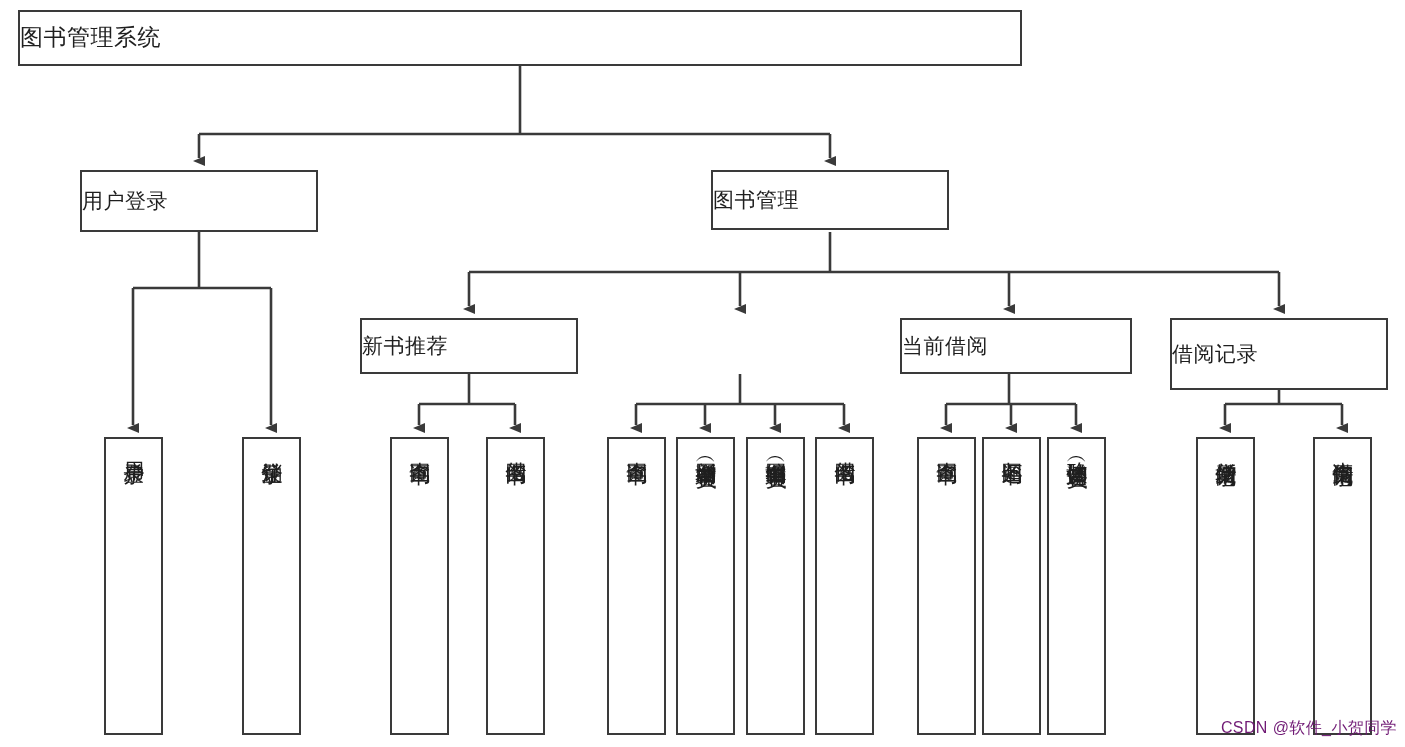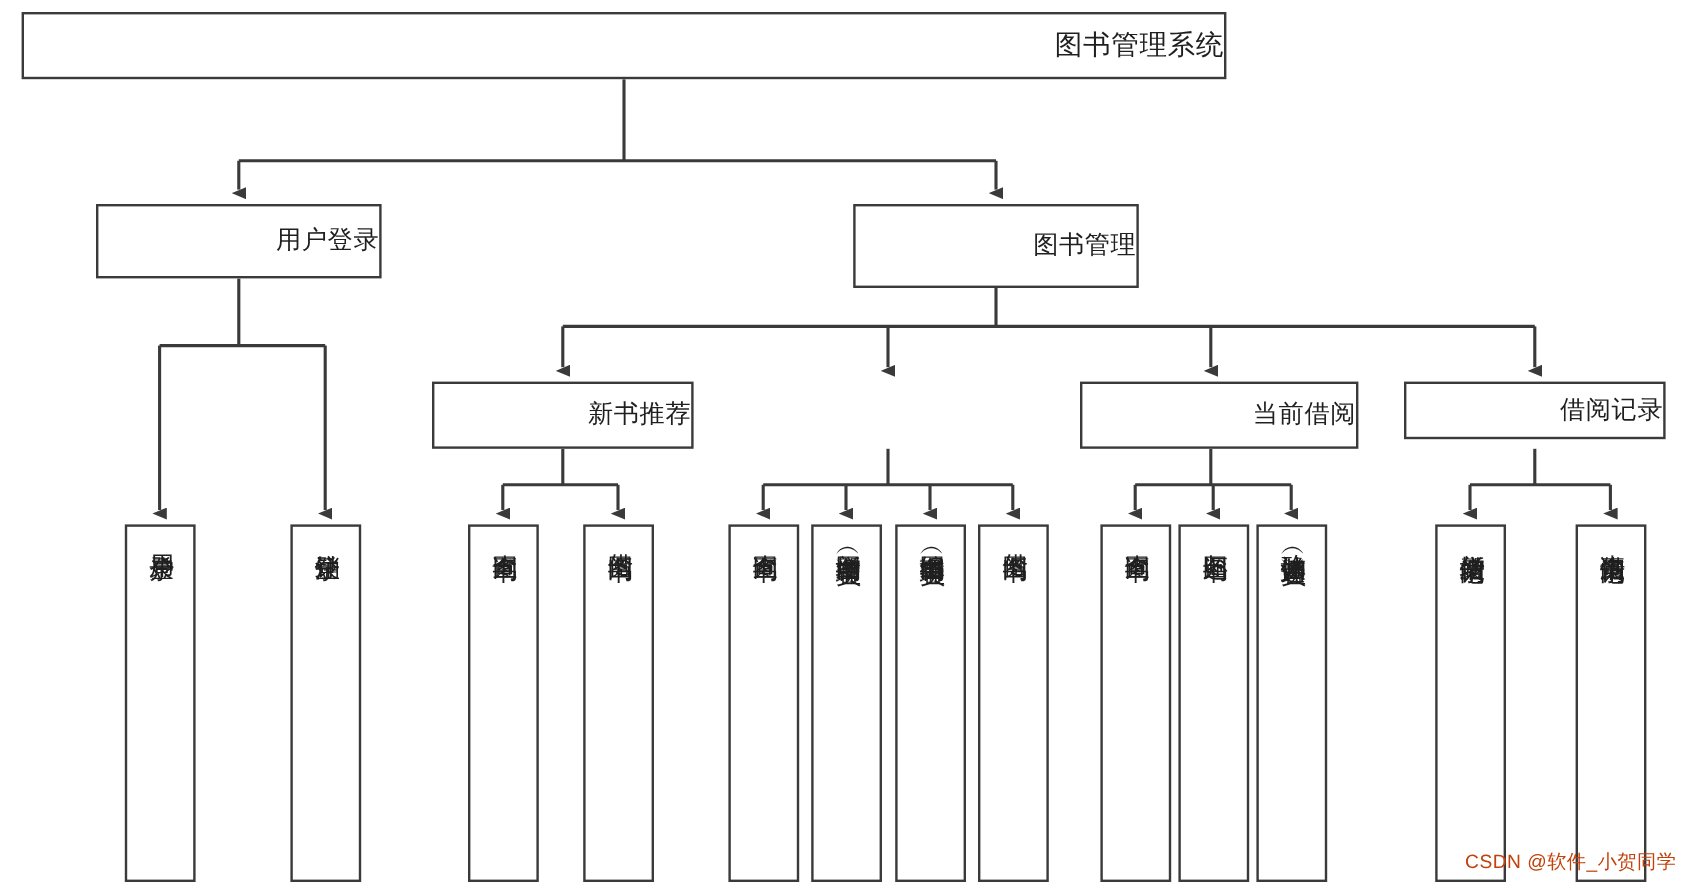--- a/index.html
+++ b/index.html
@@ -35,7 +35,7 @@
     border: 2.5px solid #3a3a3a;
     display: flex;
     align-items: center;
-    justify-content: flex-end;
+    justify-content: flex-start;
     text-align: center;
     z-index: 2;
   }

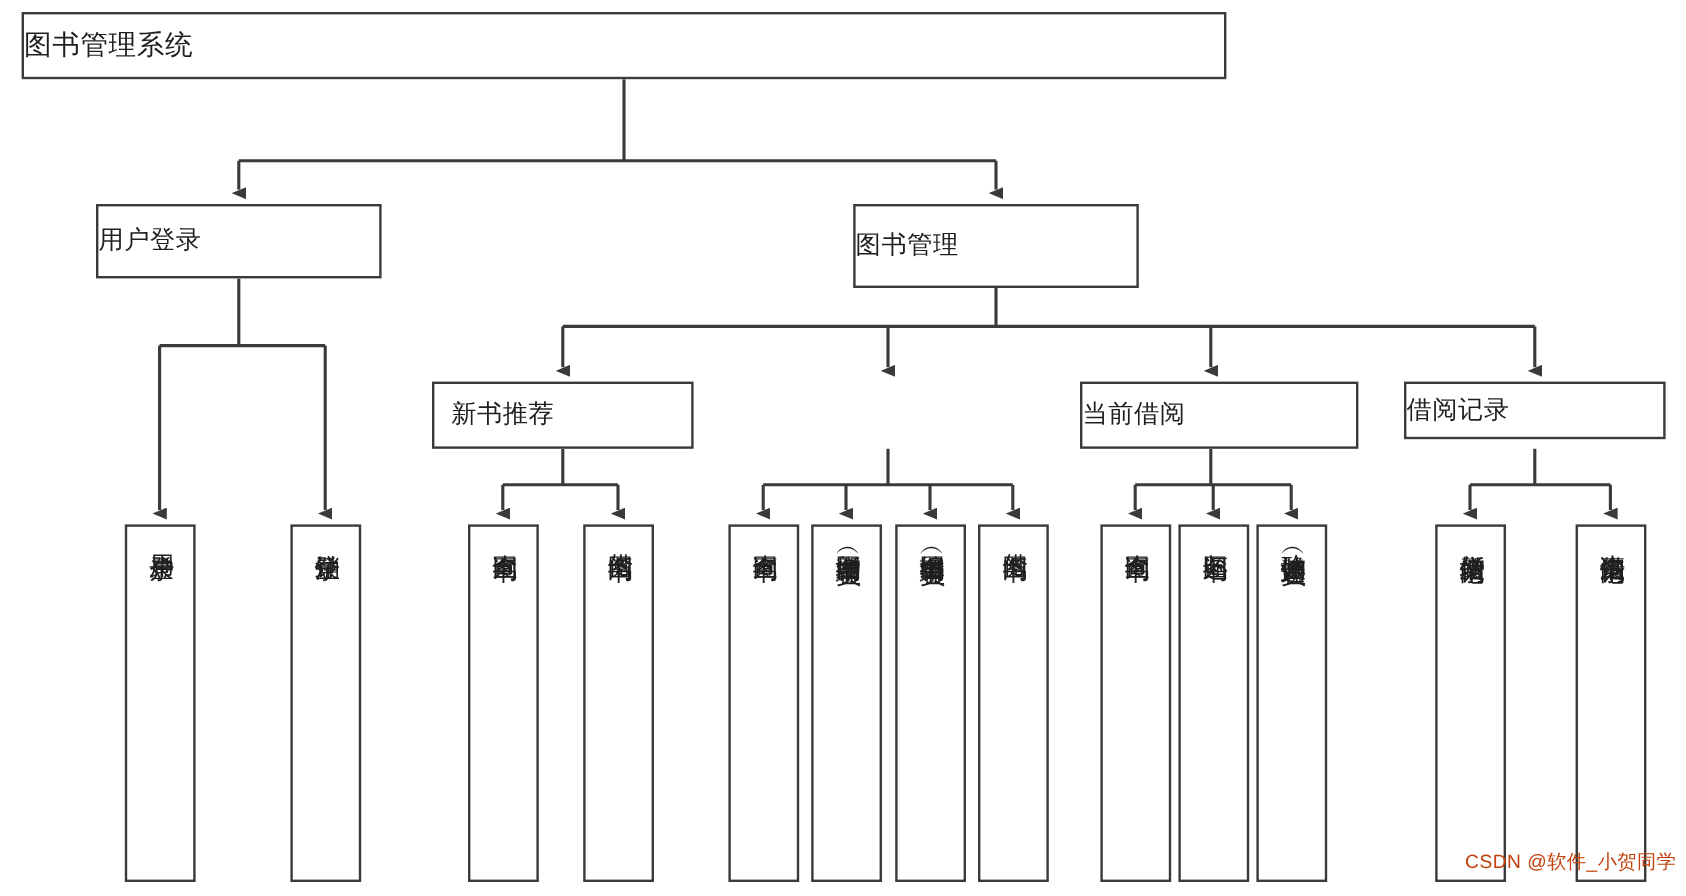--- a/index.html
+++ b/index.html
@@ -138,7 +138,7 @@
   <div class="node h1" style="left:80px; top:170px; width:238px; height:62px;">
     <span class="label">用户登录</span>
   </div>
-  <div class="node h1" style="left:711px; top:170px; width:238px; height:70px;">
+  <div class="node h1" style="left:711px; top:170px; width:238px; height:60px;">
     <span class="label">图书管理</span>
   </div>
 

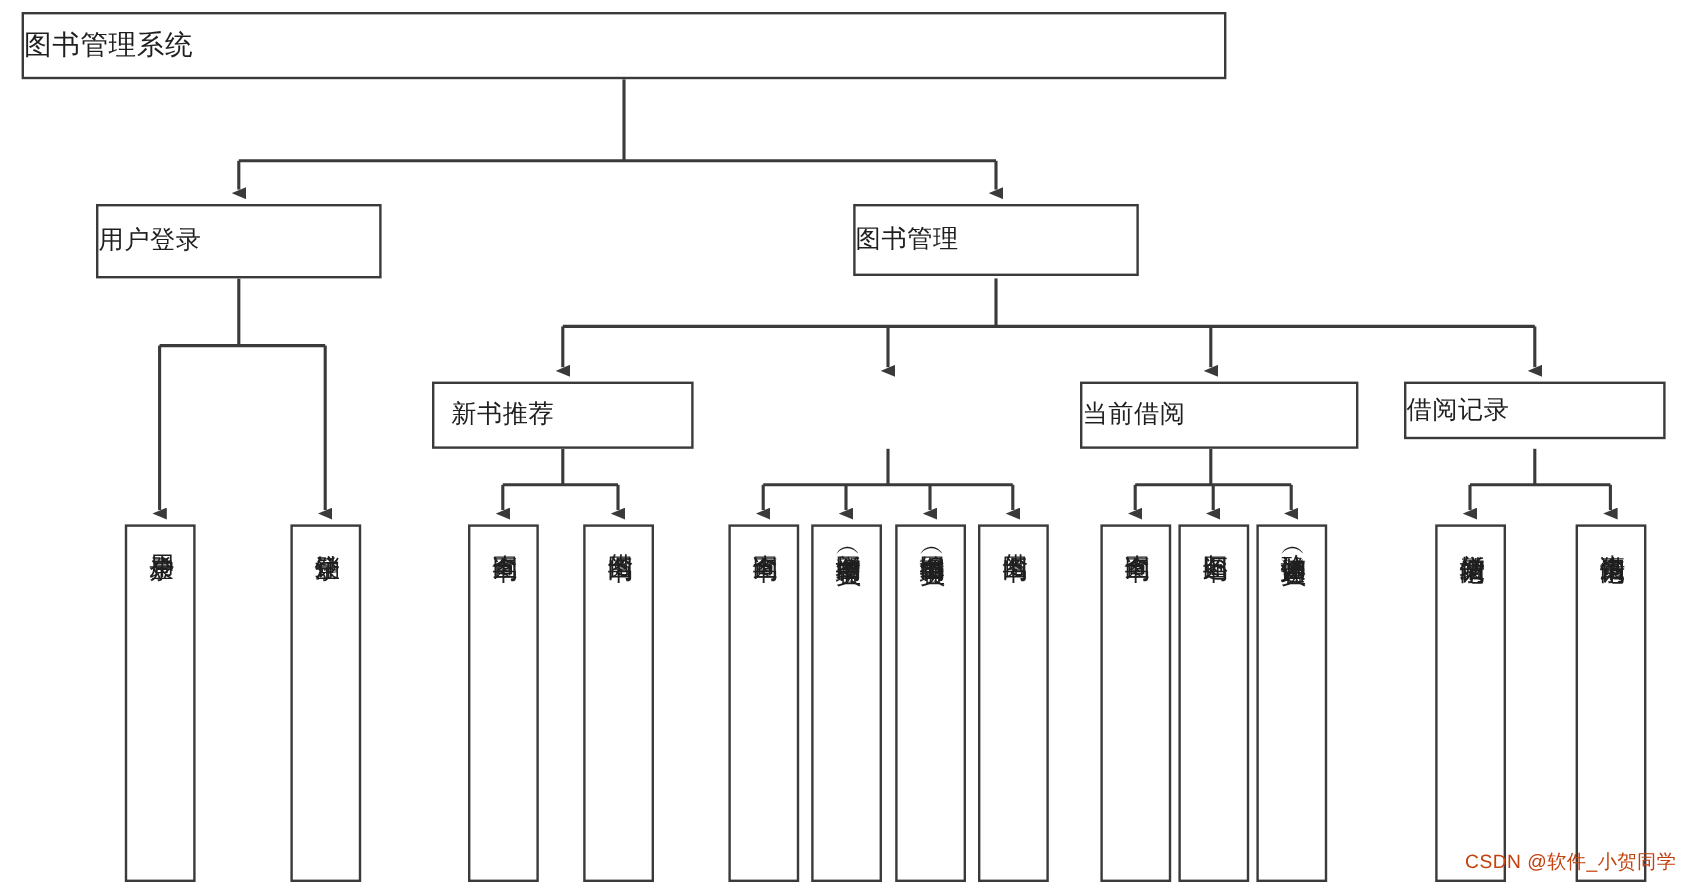--- a/index.html
+++ b/index.html
@@ -142,7 +142,7 @@
     <span class="label">图书管理</span>
   </div>
 
-  <div class="node h2" style="left:360px; top:318px; width:218px; height:56px;padding-left:14px;">
+  <div class="node h2" style="left:360px; top:318px; width:218px; height:56px;">
     <span class="label">新书推荐</span>
   </div>
   <div class="node h2" style="left:900px; top:318px; width:232px; height:56px;">

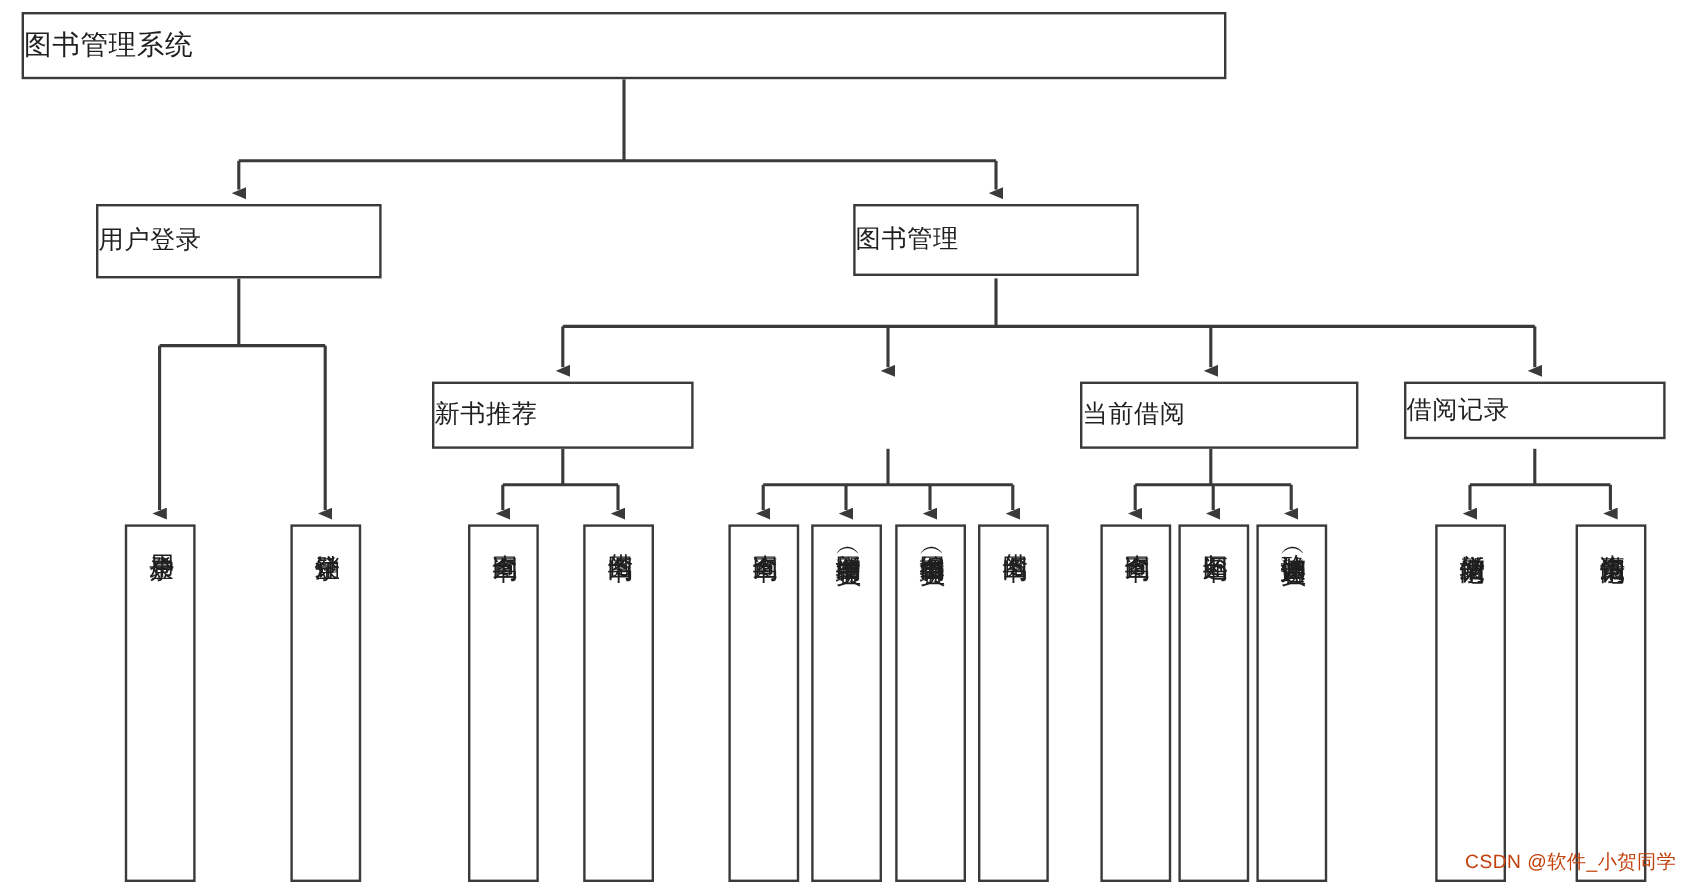--- a/index.html
+++ b/index.html
@@ -148,7 +148,7 @@
   <div class="node h2" style="left:900px; top:318px; width:232px; height:56px;">
     <span class="label">当前借阅</span>
   </div>
-  <div class="node h2" style="left:1170px; top:318px; width:218px; height:48px;">
+  <div class="node h2" style="left:1170px; top:318px; width:218px; height:72px;">
     <span class="label">借阅记录</span>
   </div>
 

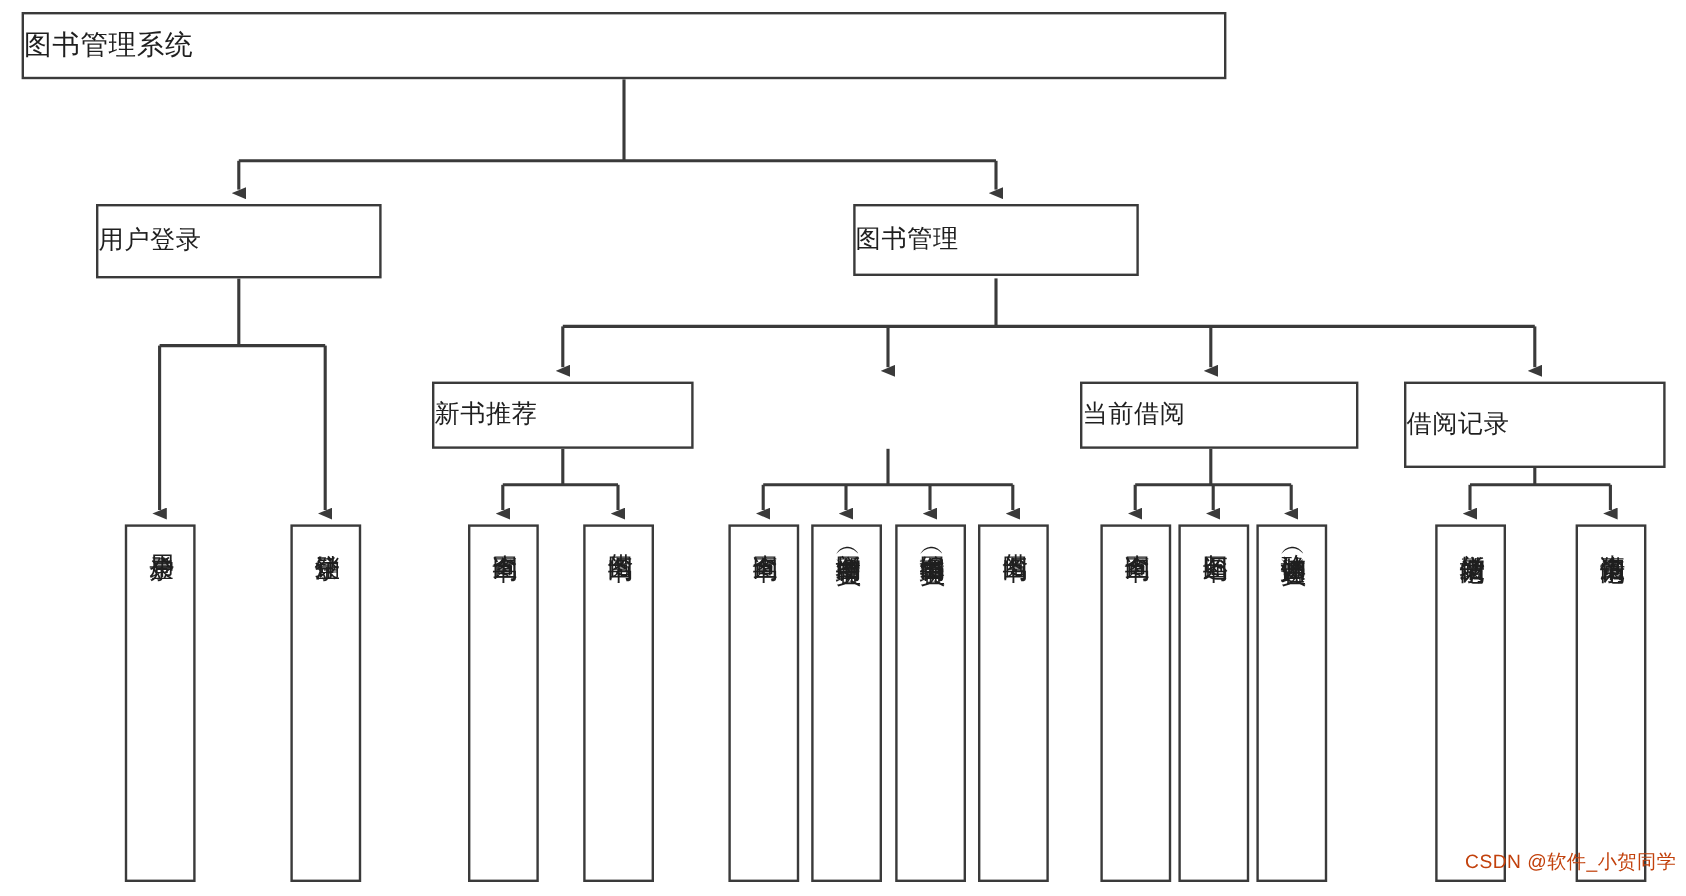--- a/index.html
+++ b/index.html
@@ -68,9 +68,9 @@
   .watermark {
     position: absolute;
     right: 8px;
-    bottom: 18px;
+    bottom: 8px;
     font-size: 16px;
-    color: #c2410c;
+    color: #701a75;
     z-index: 5;
     white-space: nowrap;
     letter-spacing: 0.4px;

